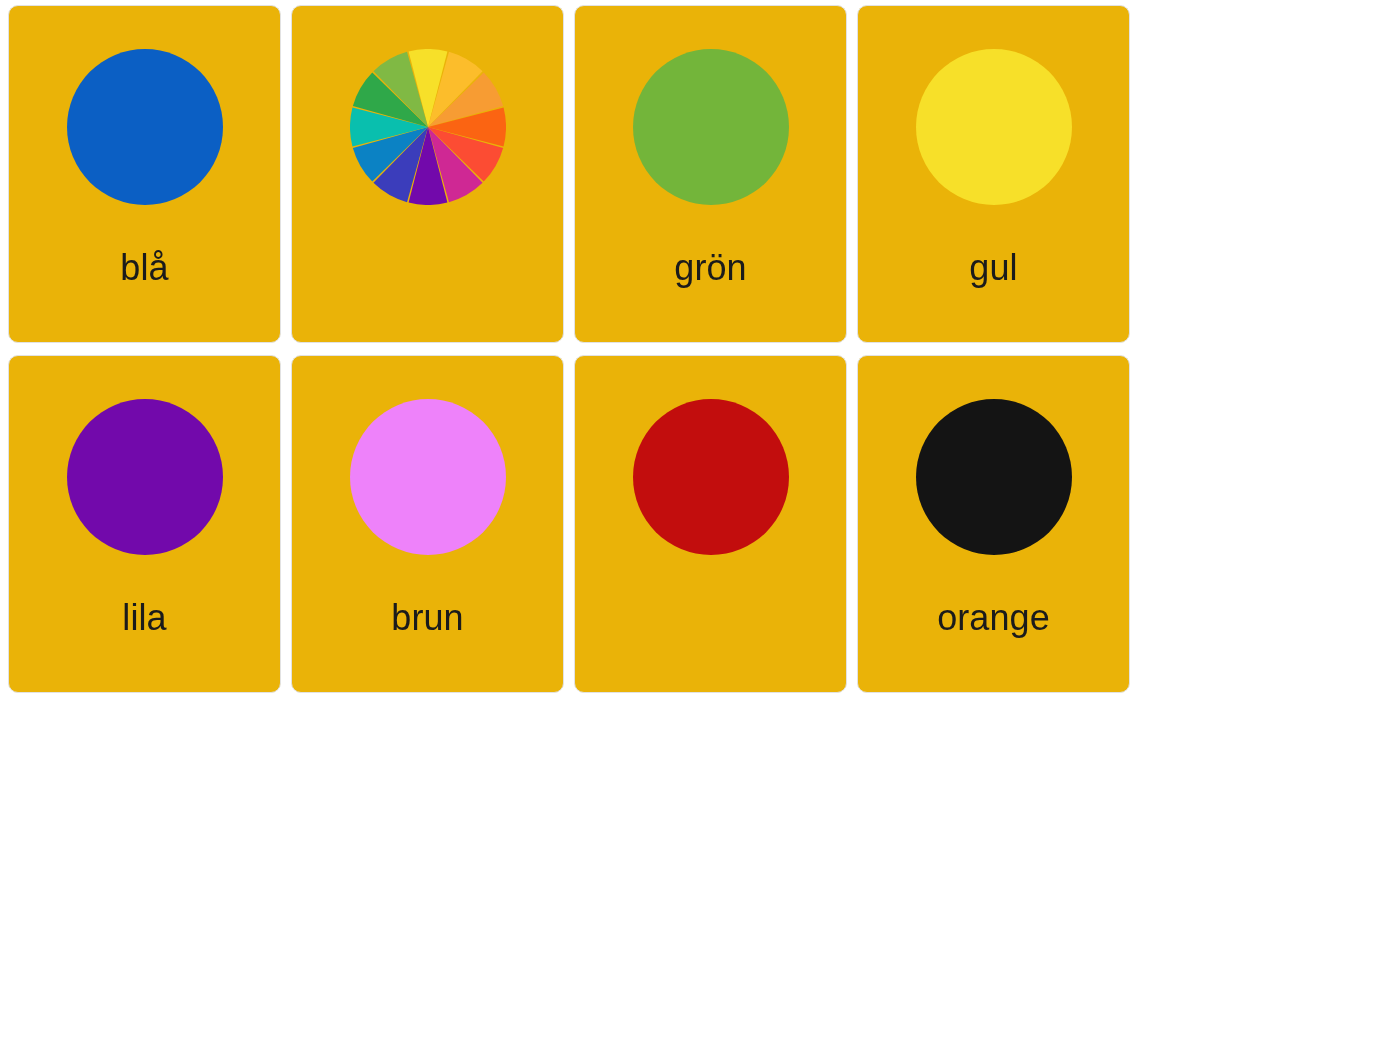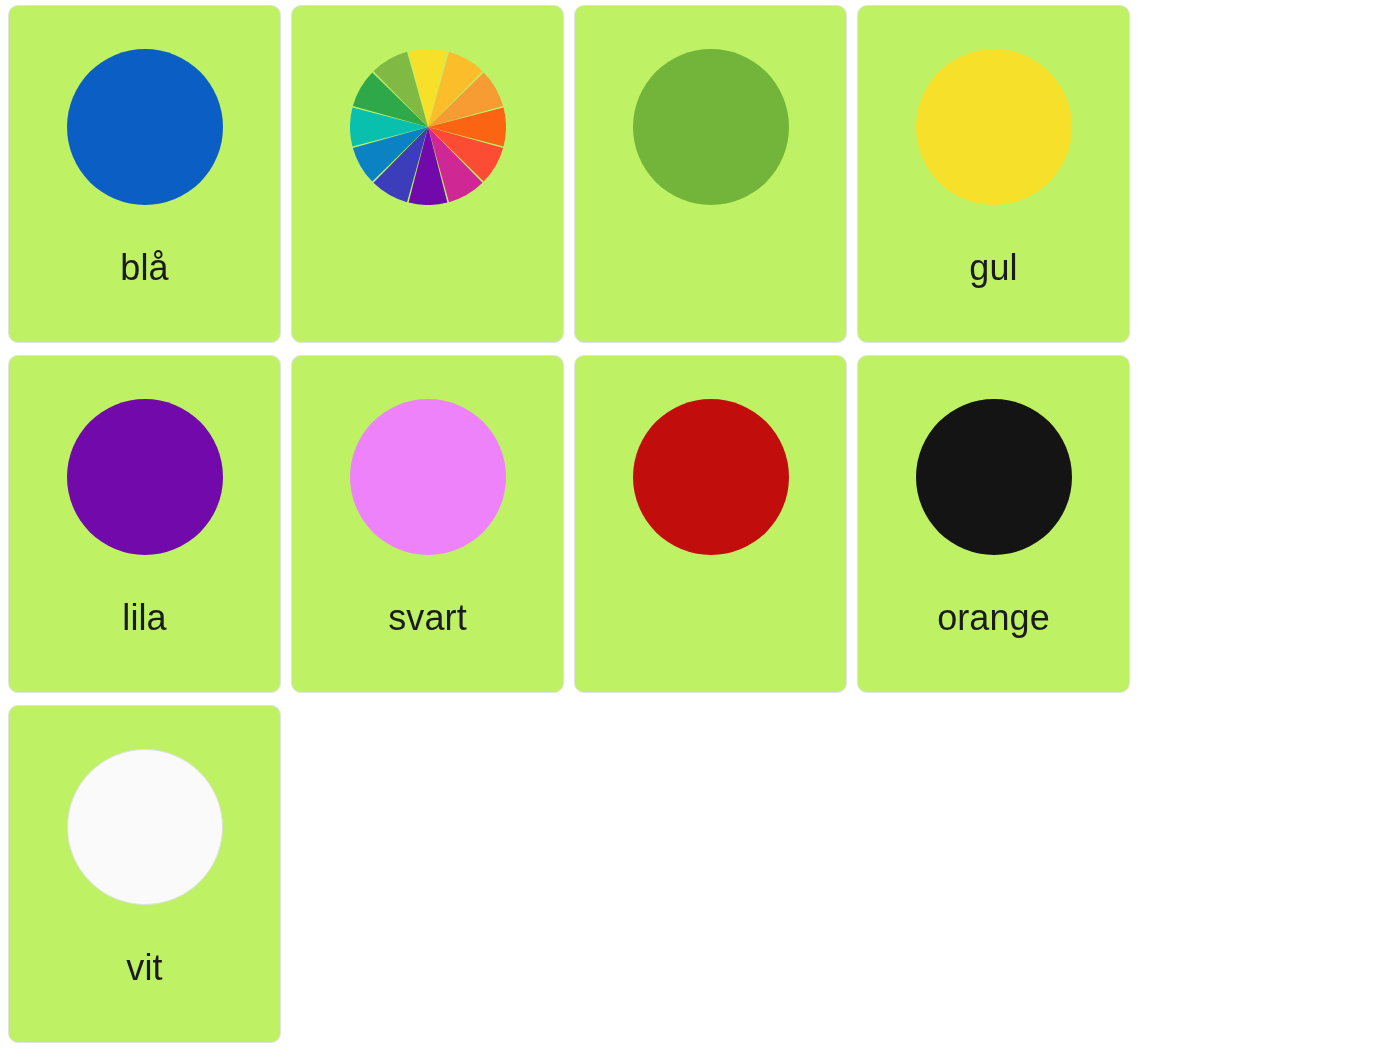--- a/index.html
+++ b/index.html
@@ -30,7 +30,7 @@
     height: 338px;
     margin: 0 10px 12px 0;
     box-sizing: border-box;
-    background: #bef264;
+    background: #eab308;
     border: 1px solid #e2e2e2;
     border-radius: 10px;
     display: flex;

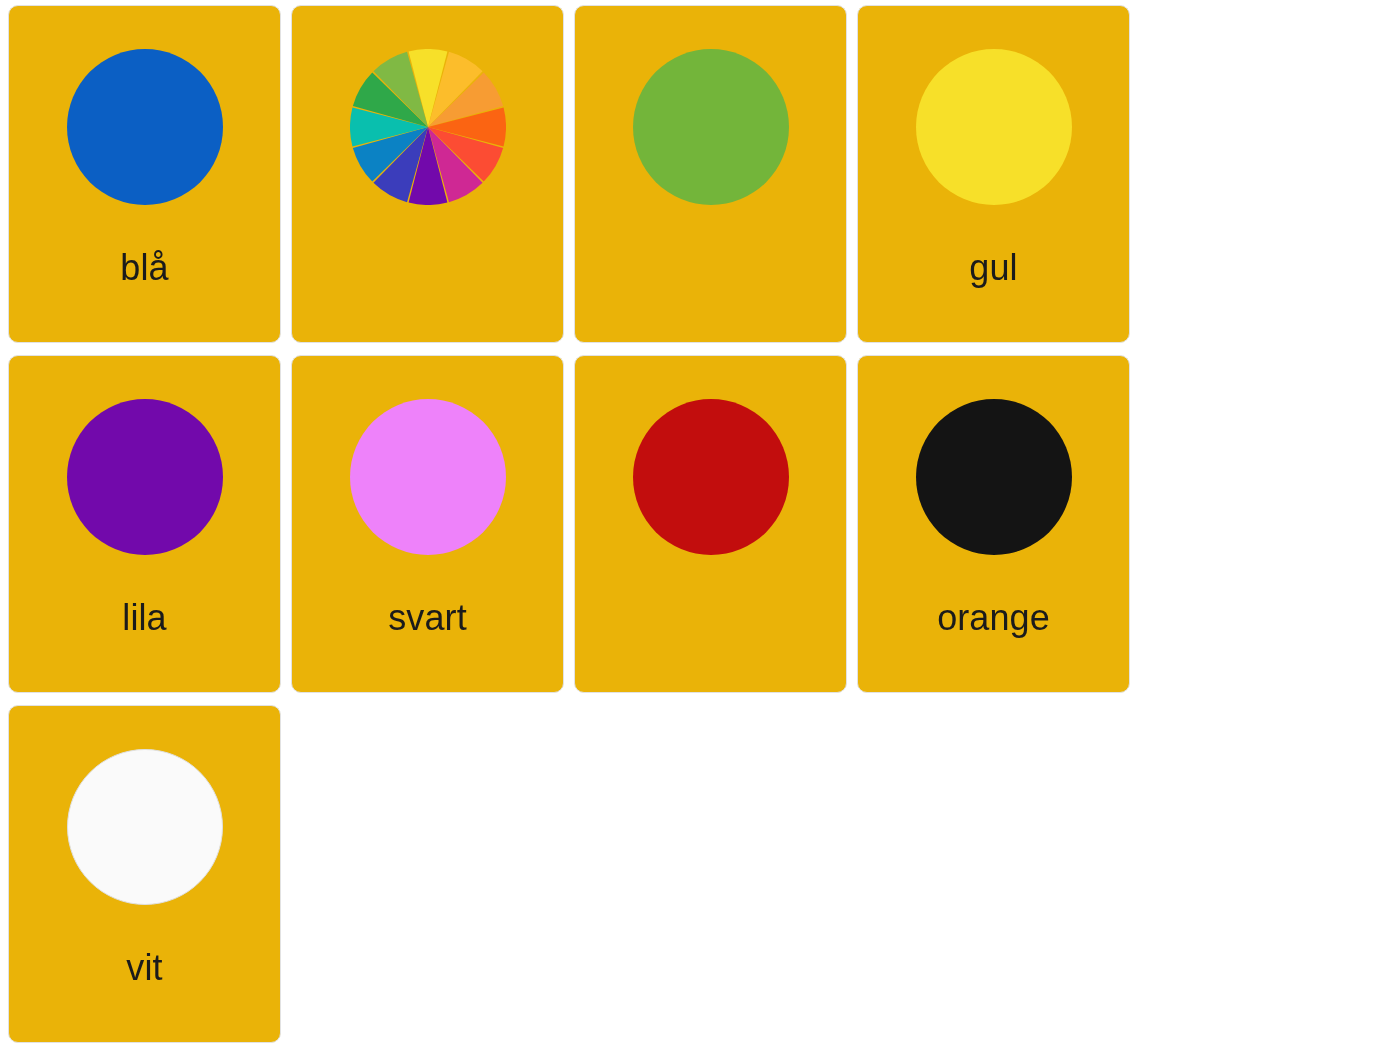--- a/index.html
+++ b/index.html
@@ -110,6 +110,7 @@
       <div class="swatch-wrap">
         <div class="swatch" title="grön" style="background: rgb(115, 181, 58);"></div>
       </div>
+      <div class="label">grön</div>
     </div>
     <div class="card">
       <div class="swatch-wrap">

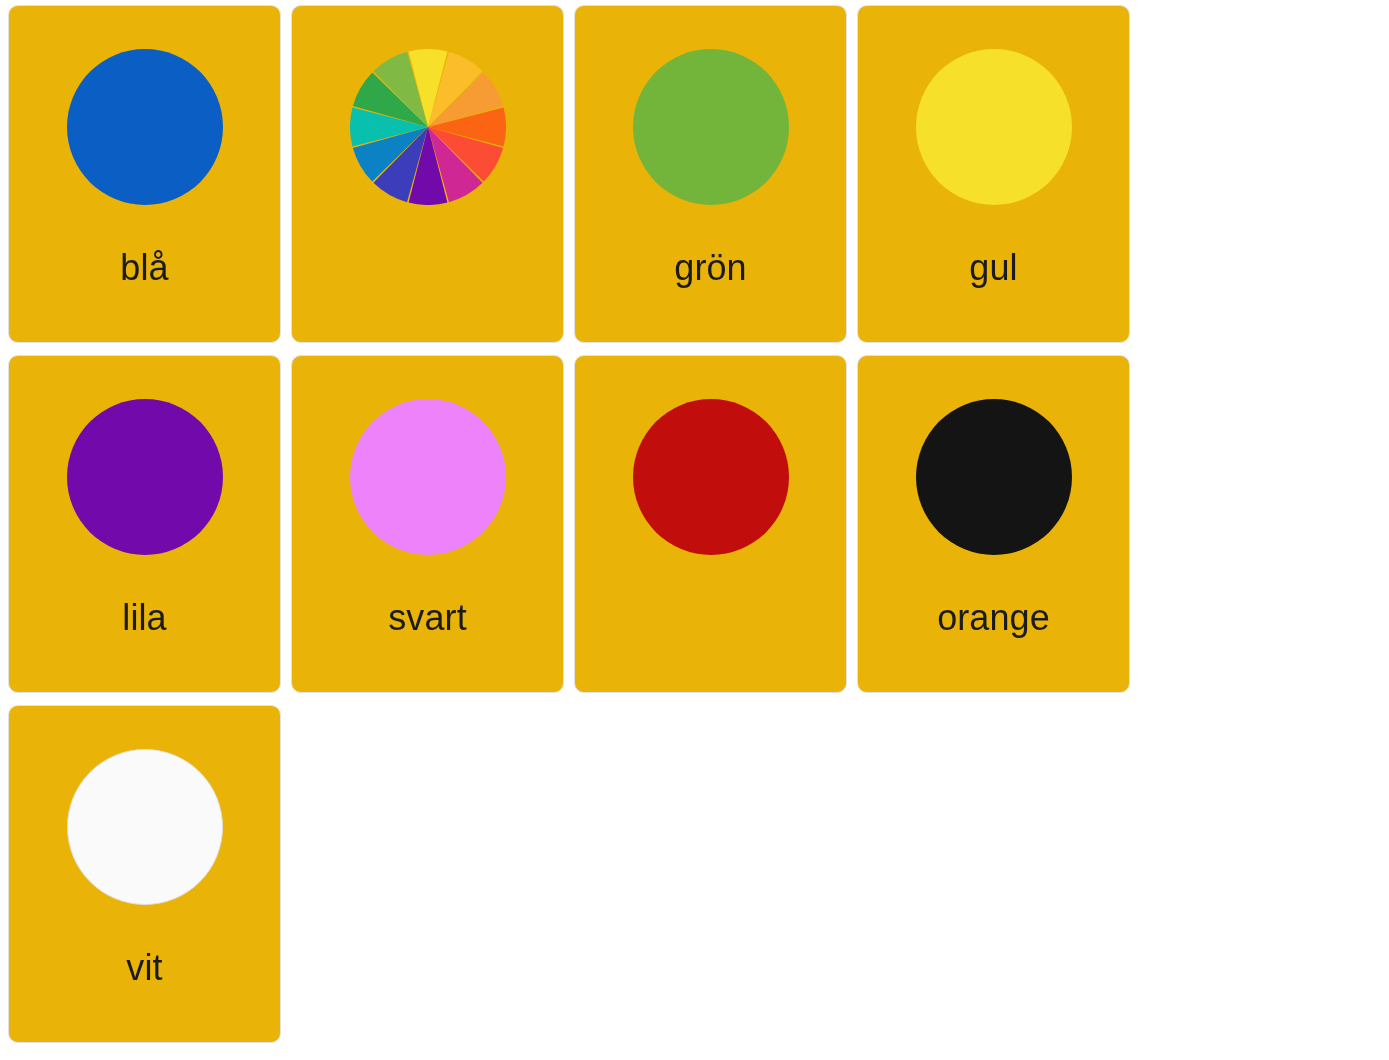--- a/index.html
+++ b/index.html
@@ -128,7 +128,7 @@
       <div class="swatch-wrap">
         <div class="swatch" title="rosa" style="background: rgb(238, 130, 250);"></div>
       </div>
-      <div class="label">svart</div>
+      <div class="label">brun</div>
     </div>
     <div class="card">
       <div class="swatch-wrap">

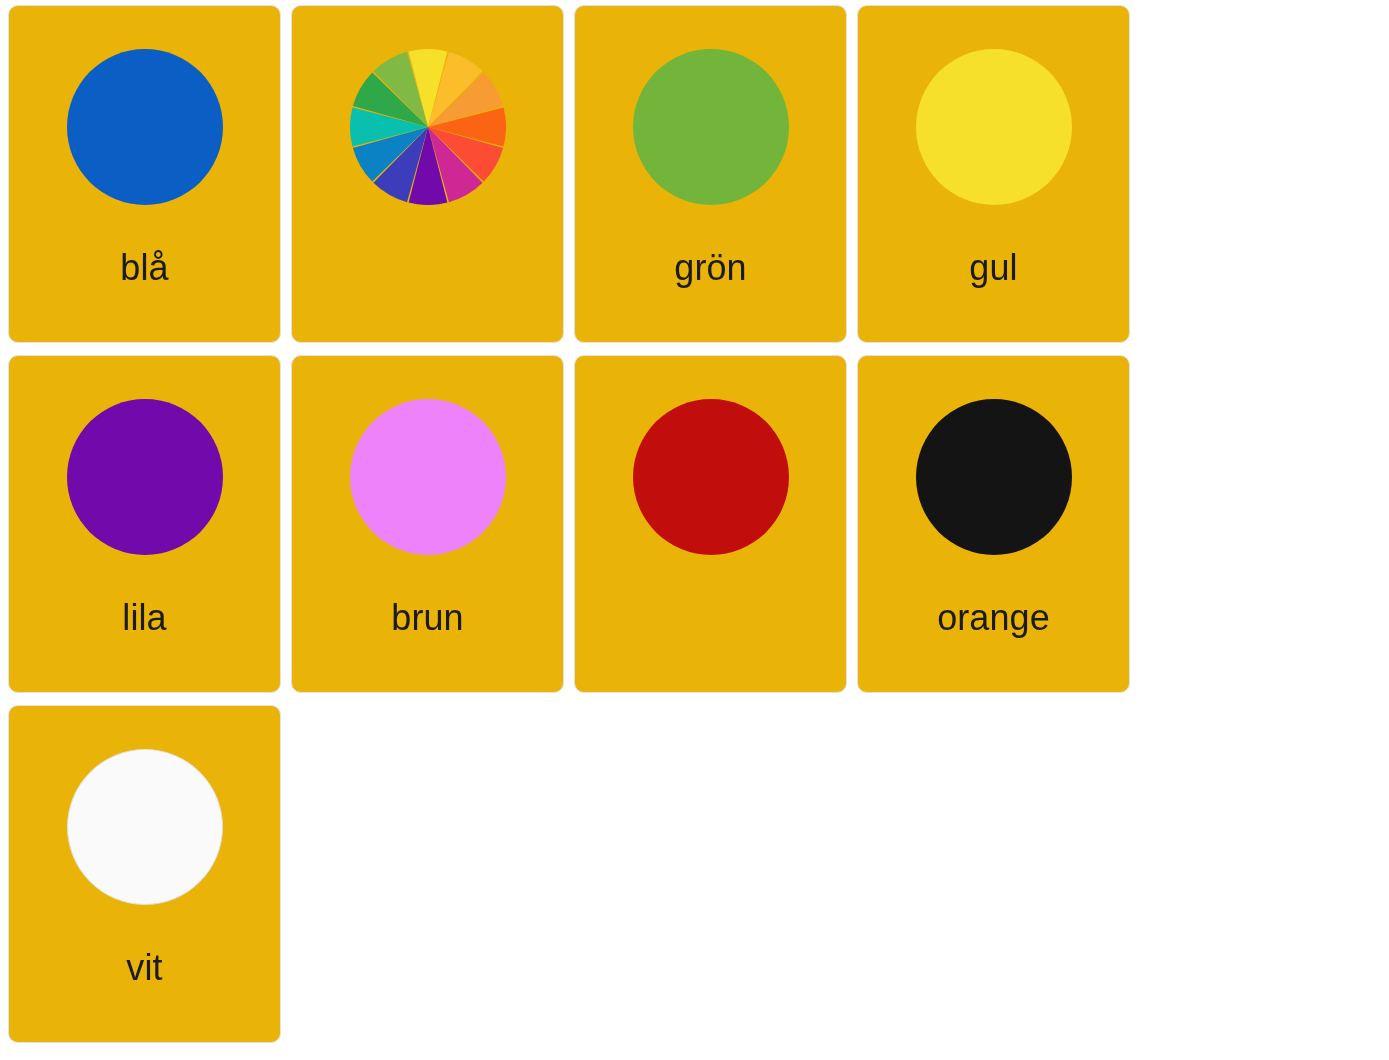--- a/index.html
+++ b/index.html
@@ -141,12 +141,6 @@
       </div>
       <div class="label">orange</div>
     </div>
-    <div class="card">
-      <div class="swatch-wrap">
-        <div class="swatch bordered" title="vit" style="background: rgb(250, 250, 250);"></div>
-      </div>
-      <div class="label">vit</div>
-    </div>
   </div>
 
 </body></html>

